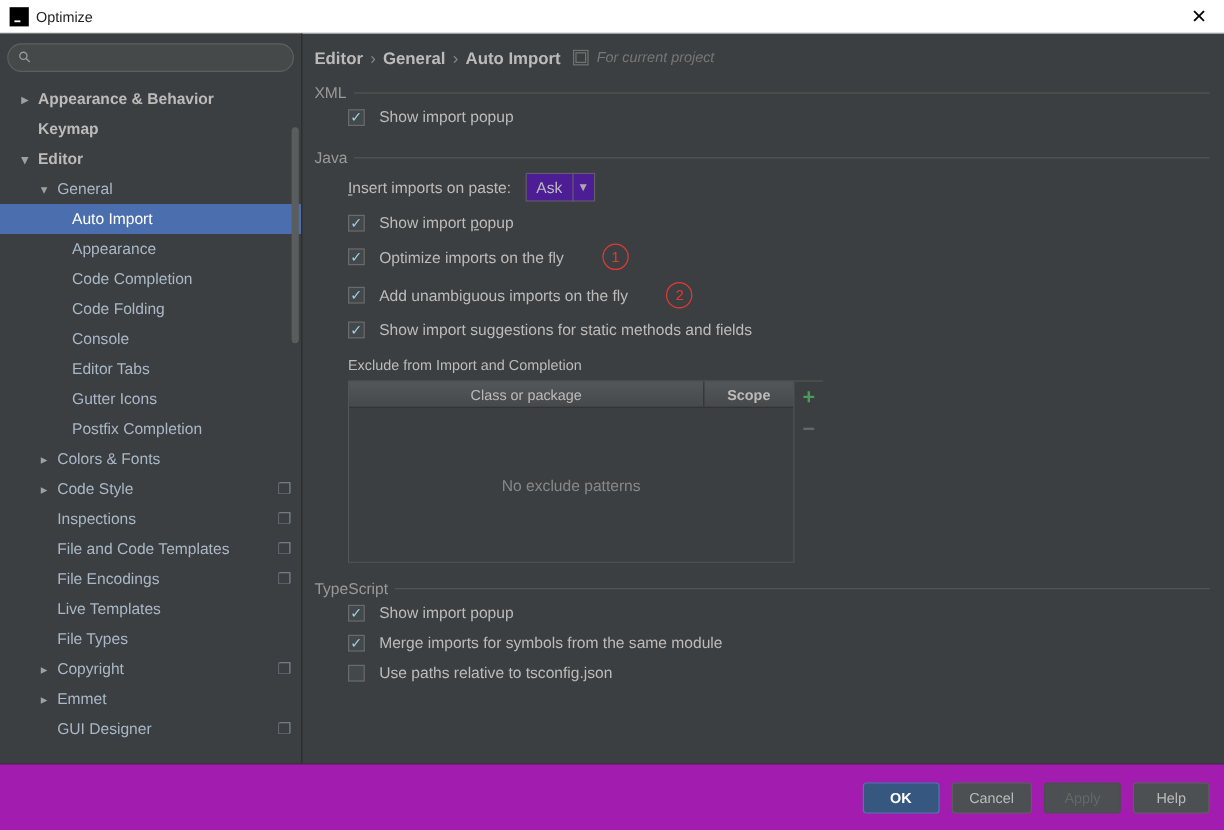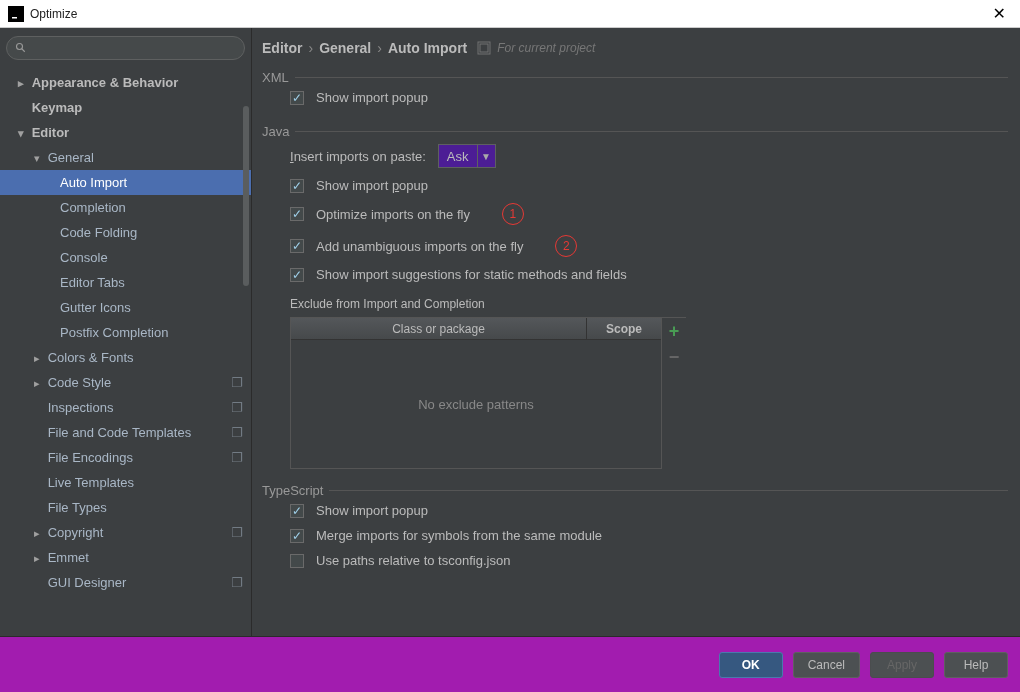--- a/index.html
+++ b/index.html
@@ -100,7 +100,7 @@
           <span>Auto Import</span>
         </div>
       <div class="tree-item lvl2">
-          <span>Completion</span>
+          <span>Appearance</span>
         </div>
       <div class="tree-item lvl2">
           <span>Code Folding</span>

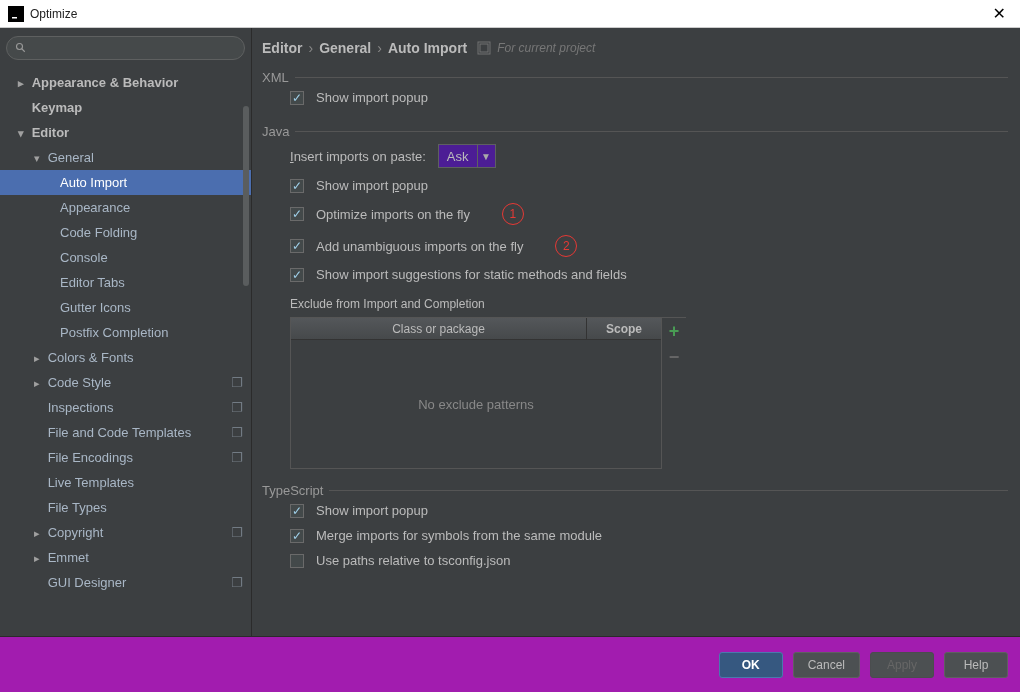--- a/index.html
+++ b/index.html
@@ -103,6 +103,9 @@
           <span>Appearance</span>
         </div>
       <div class="tree-item lvl2">
+          <span>Code Completion</span>
+        </div>
+      <div class="tree-item lvl2">
           <span>Code Folding</span>
         </div>
       <div class="tree-item lvl2">

